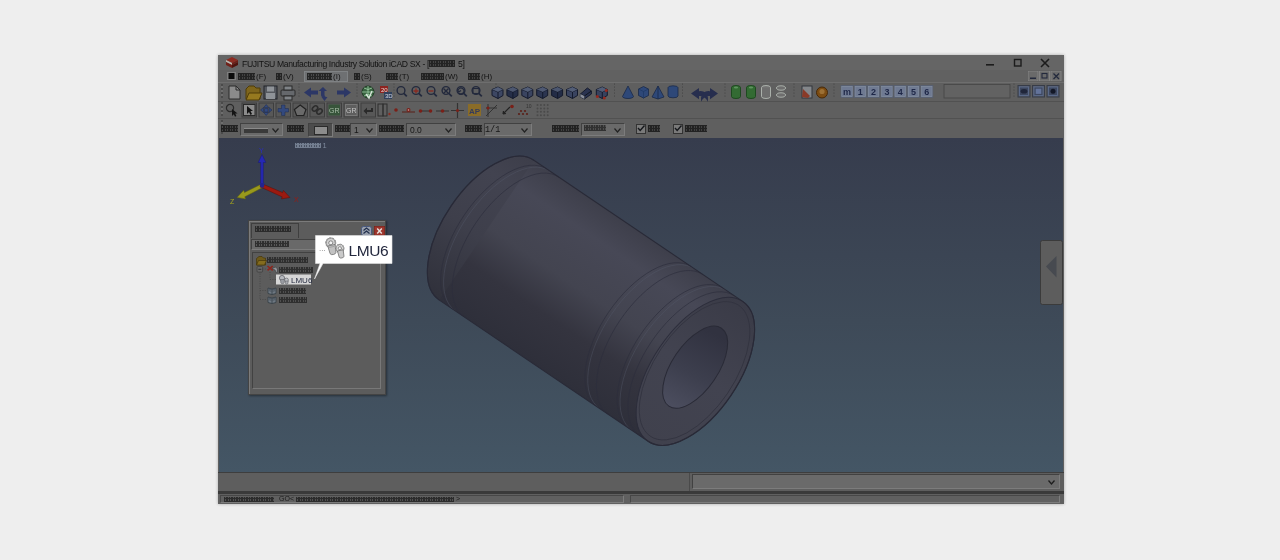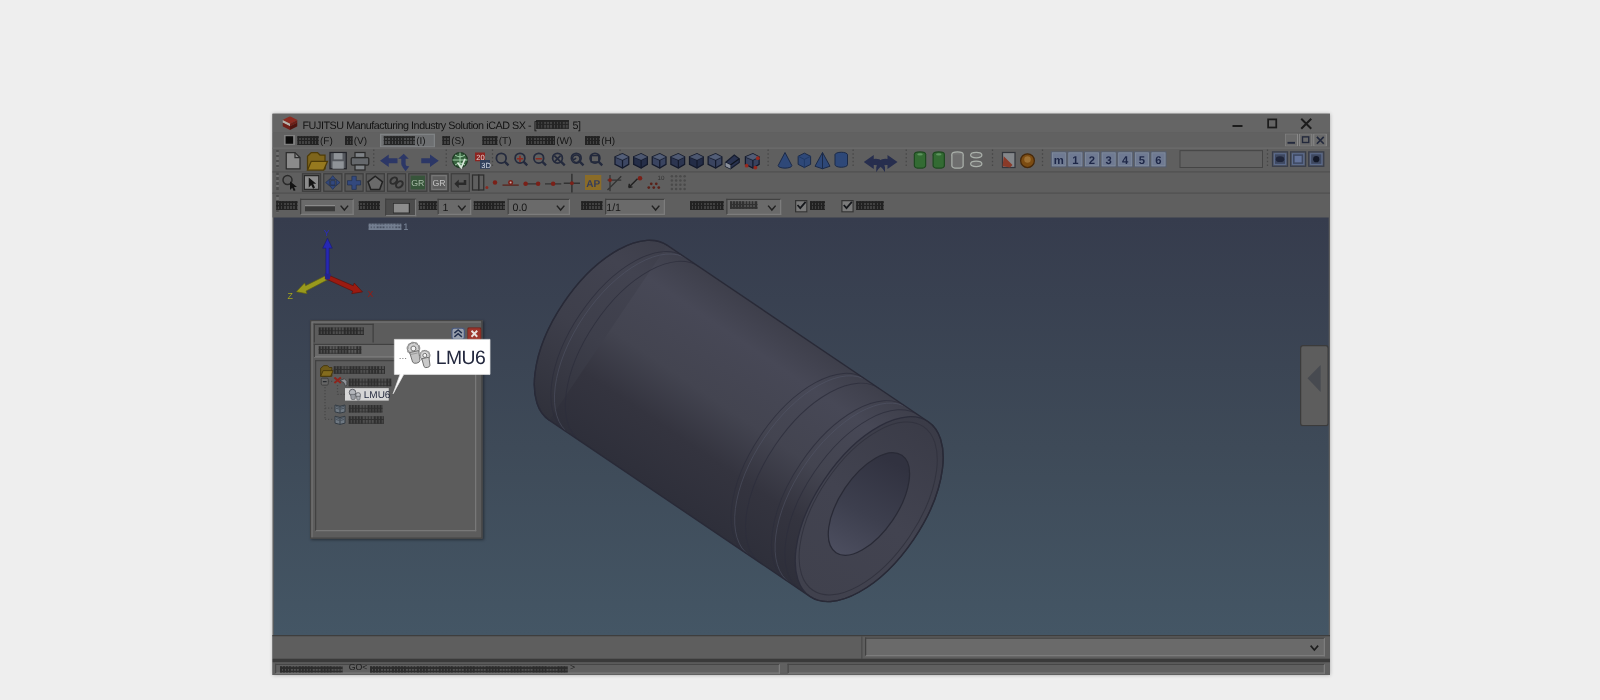--- a/index.html
+++ b/index.html
@@ -4,7 +4,7 @@
 html,body{margin:0;padding:0;}
 body{width:1280px;height:560px;background:#eeeeee;font-family:"Liberation Sans",sans-serif;position:relative;overflow:hidden;}
 .abs{position:absolute;}
-#win{position:absolute;left:218px;top:55px;width:846px;height:449px;background:#5f5f5f;box-shadow:0 0 3px rgba(0,0,0,.3);margin-top:36px;}
+#win{position:absolute;left:218px;top:55px;width:846px;height:449px;background:#5f5f5f;box-shadow:0 0 3px rgba(0,0,0,.3);}
 .sunk{border-top:1px solid #414141;border-left:1px solid #414141;border-bottom:1px solid #7c7c7c;border-right:1px solid #7c7c7c;background:#6a6a6a;}
 </style></head><body>
 <div id="win">

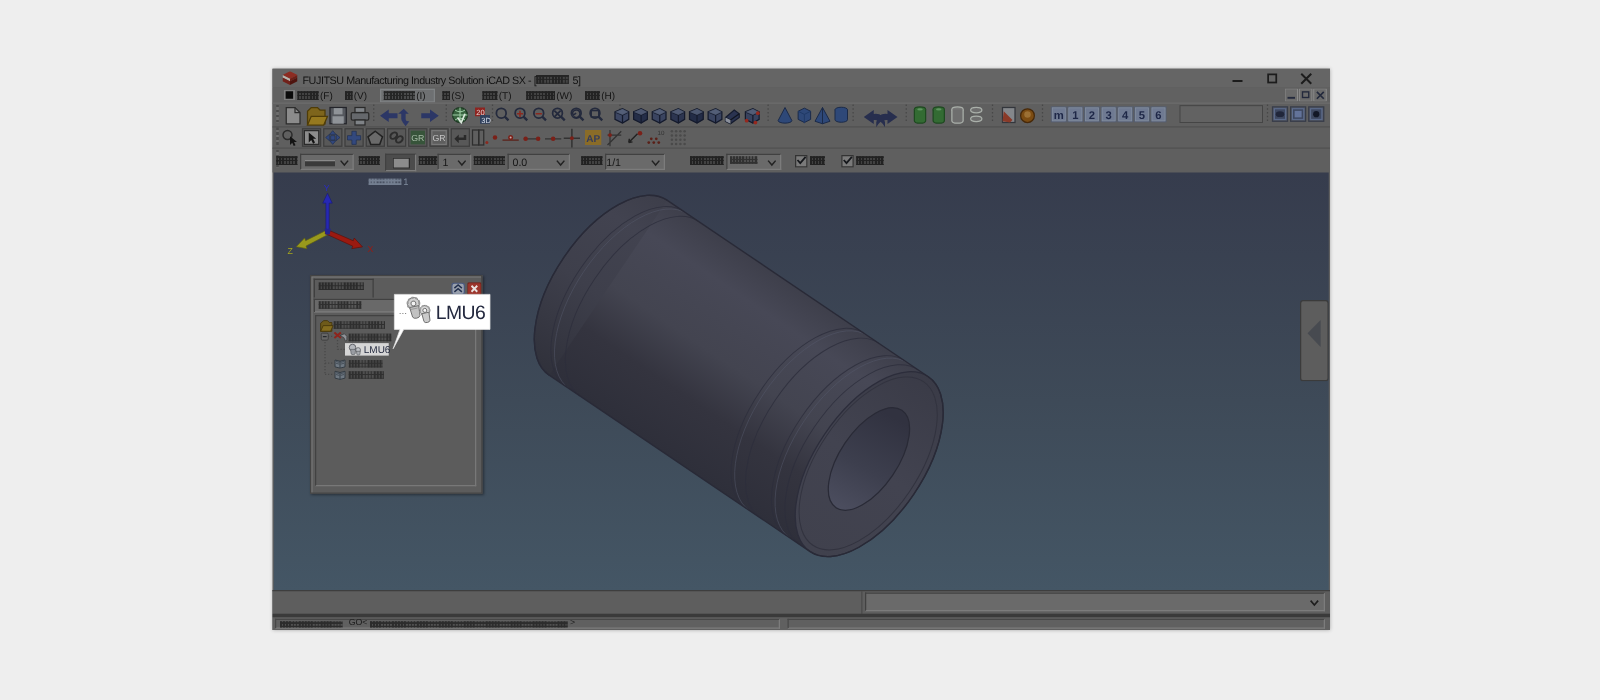--- a/index.html
+++ b/index.html
@@ -372,7 +372,7 @@
     </div>
 <span style="position:absolute;left:247px;top:70px;width:17px;height:7px;background:repeating-linear-gradient(90deg,#141414 0 1.3px,rgba(0,0,0,0) 1.3px 2.5px),repeating-linear-gradient(0deg,#141414 0 1.1px,rgba(0,0,0,0) 1.1px 2.9px),rgba(20,20,20,0.5);opacity:0.8;"></span>
 <div class="abs sunk" style="left:266px;top:67.5px;width:48px;height:13.5px;box-sizing:border-box;">
-      <span style="position:absolute;left:0;top:1.5px;font-size:8.5px;color:#161616;">1/1</span>
+      <span style="position:absolute;left:0;top:1.5px;font-size:8.5px;color:#161616;font-family:Liberation Mono, monospace;">1/1</span>
       <svg width="11" height="10" viewBox="0 0 11 10" style="position:absolute;right:1px;top:1.5px;">
         <path d="M2.5 3.5 L5.5 7 L8.5 3.5" fill="none" stroke="#222" stroke-width="1.2"></path>
       </svg>

